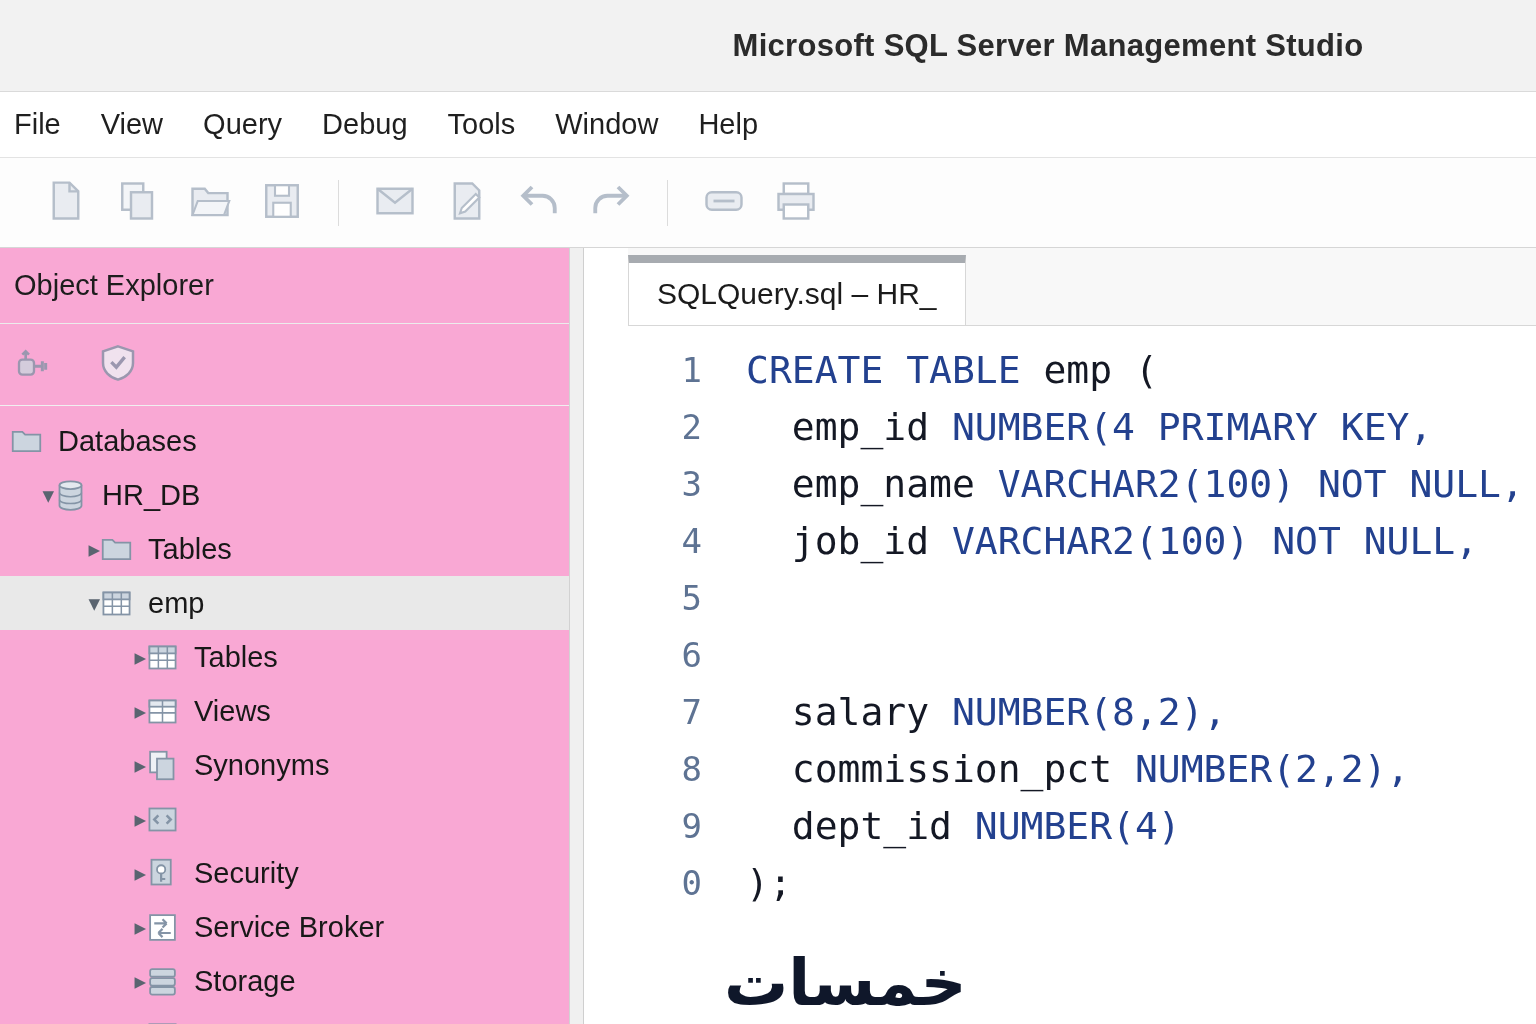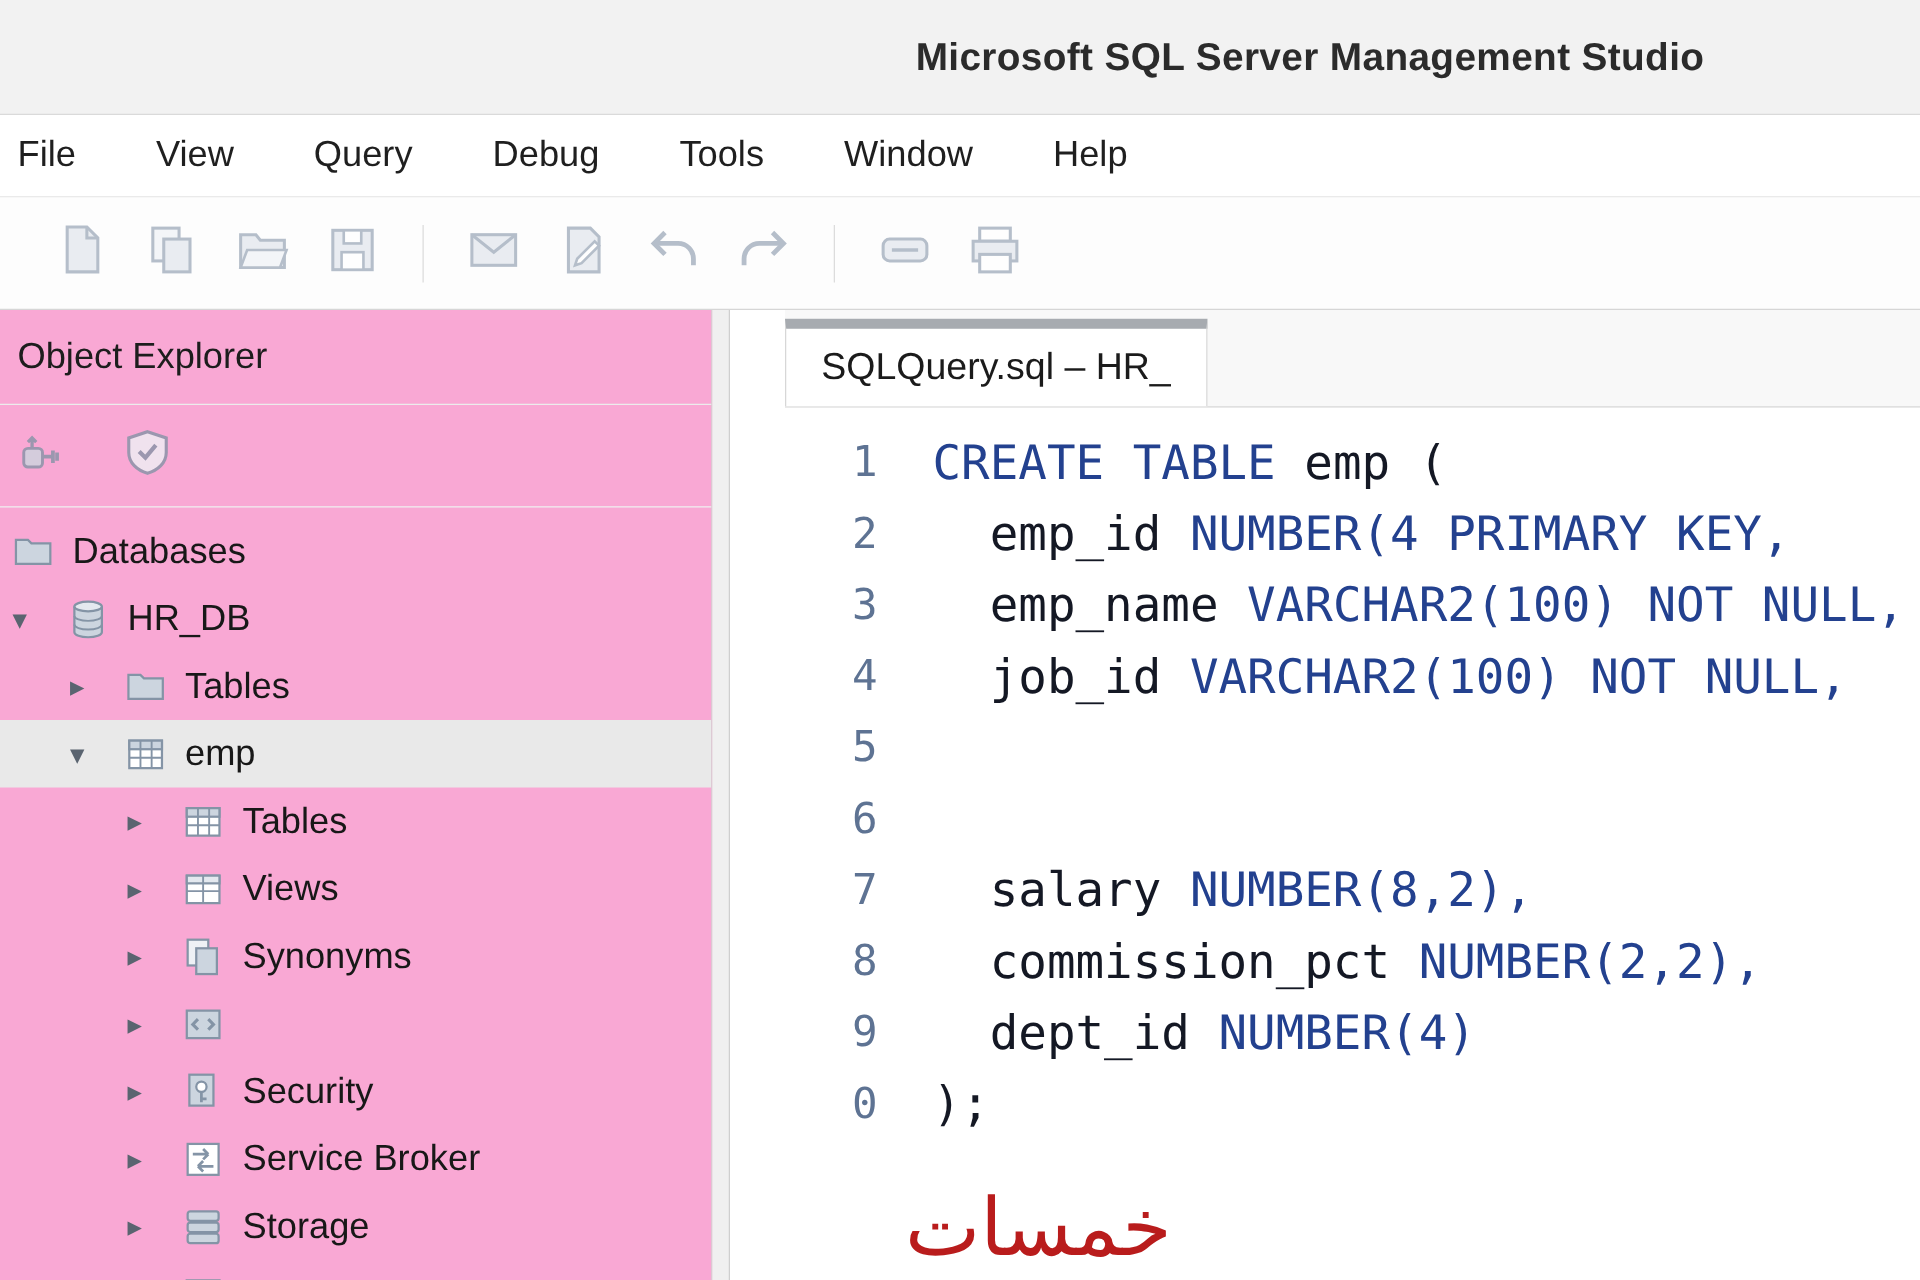--- a/index.html
+++ b/index.html
@@ -17,7 +17,7 @@
 
   
   .menubar { height:66px; background:#ffffff; border-bottom:1px solid #e3e3e3;
-             display:flex; align-items:center; padding-left:14px; gap:64px;
+             display:flex; align-items:center; padding-left:14px; gap:40px;
              font-size:29px; color:#1f1f1f; flex-shrink:0; }
   .menu-item { cursor:default; }
 

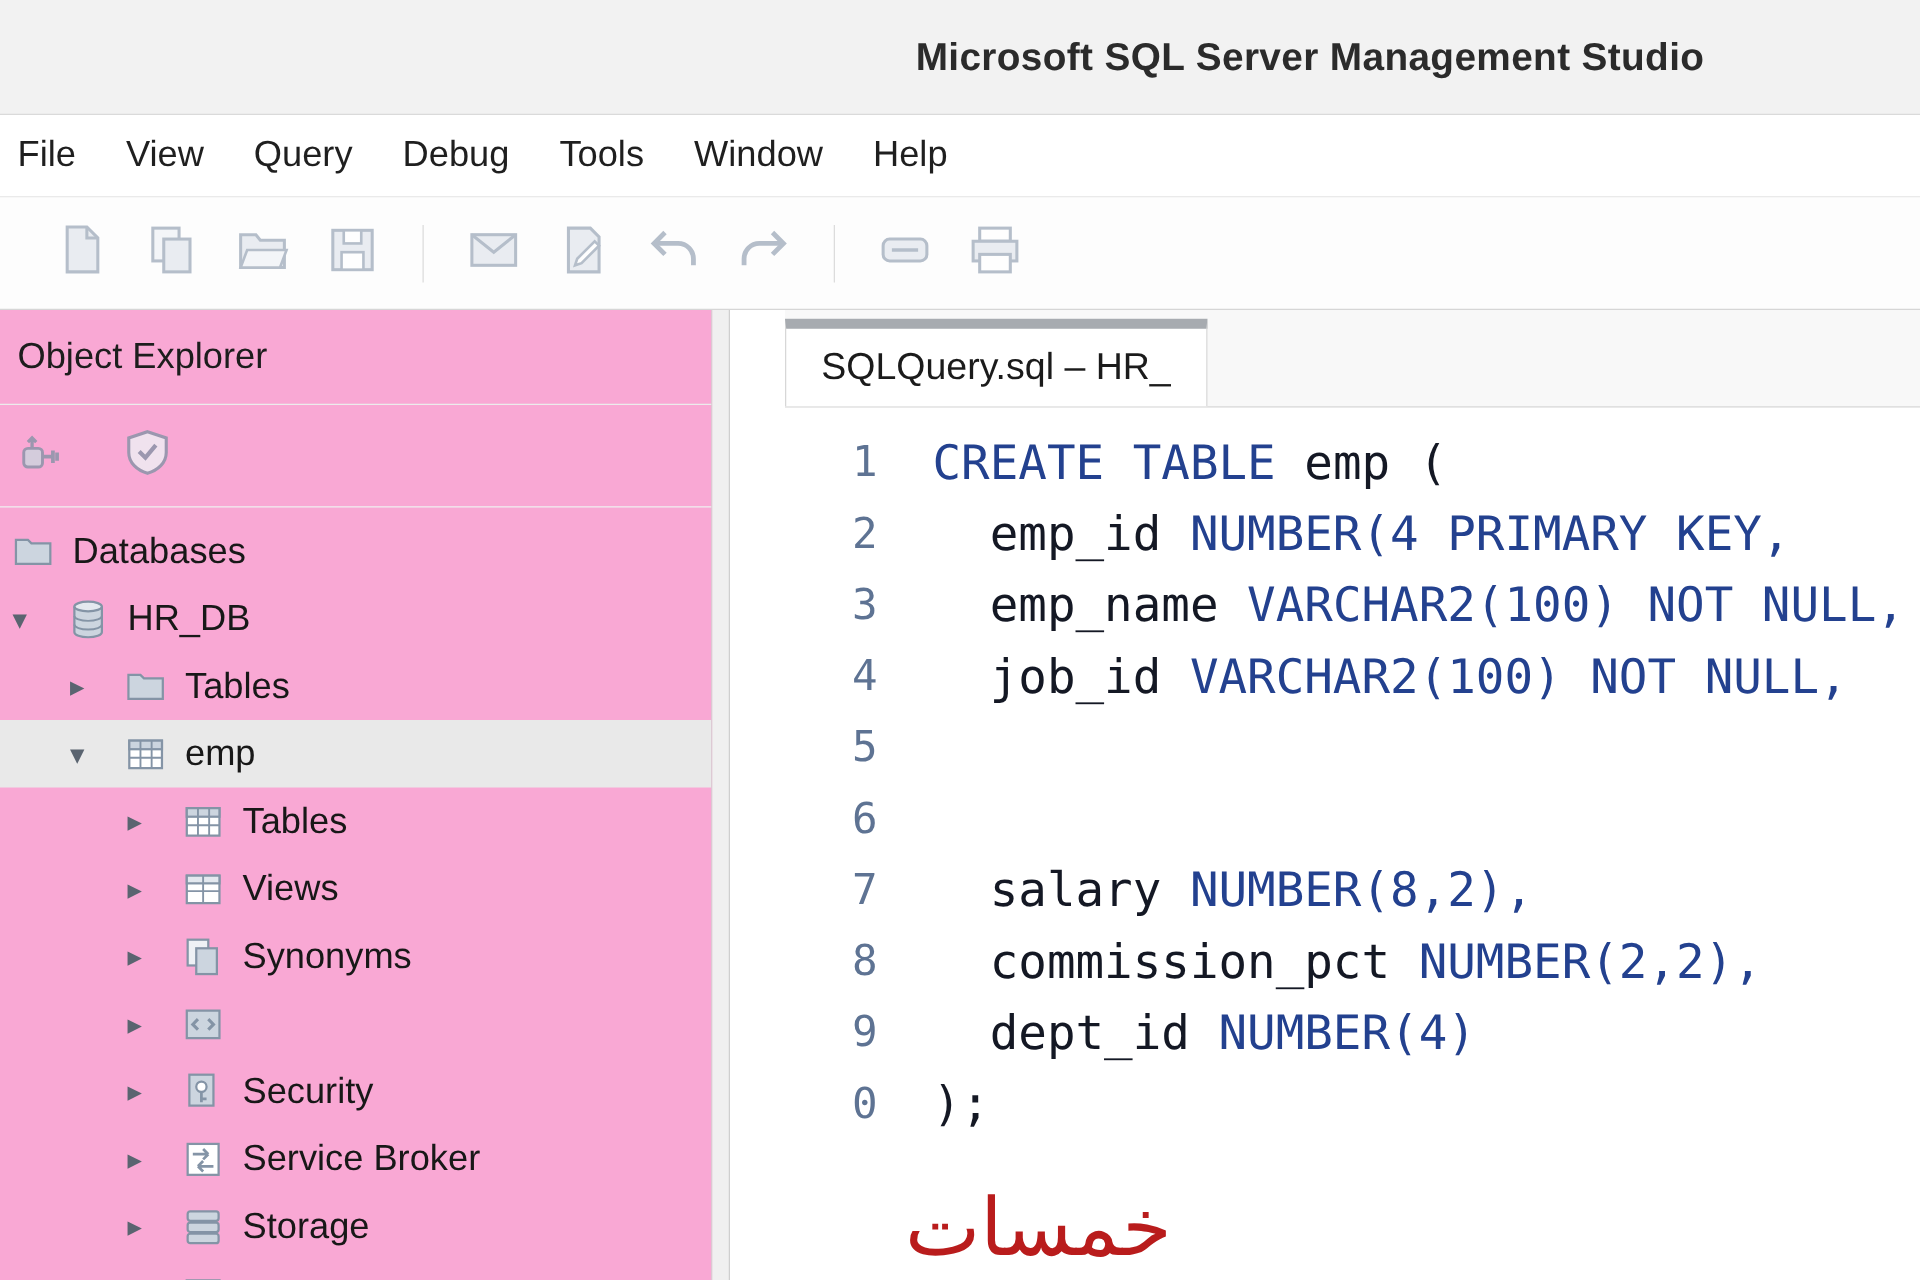--- a/index.html
+++ b/index.html
@@ -42,7 +42,7 @@
   .explorer-toolbar svg { width:40px; height:40px; }
 
   .tree { flex:1; overflow:hidden; padding-top:8px; }
-  .tree-row { height:54px; display:flex; align-items:center; font-size:29px; color:#181818; cursor:default; }
+  .tree-row { height:54px; display:flex; align-items:center; font-size:29px; color:#181818; cursor:default;text-align:right; }
   .tree-row.selected { background:#e9e9e9; }
   .arrow { width:44px; flex-shrink:0; font-size:23px; color:#5a6470; }
   .tree-icon { width:46px; height:36px; flex-shrink:0; display:flex; align-items:center; }

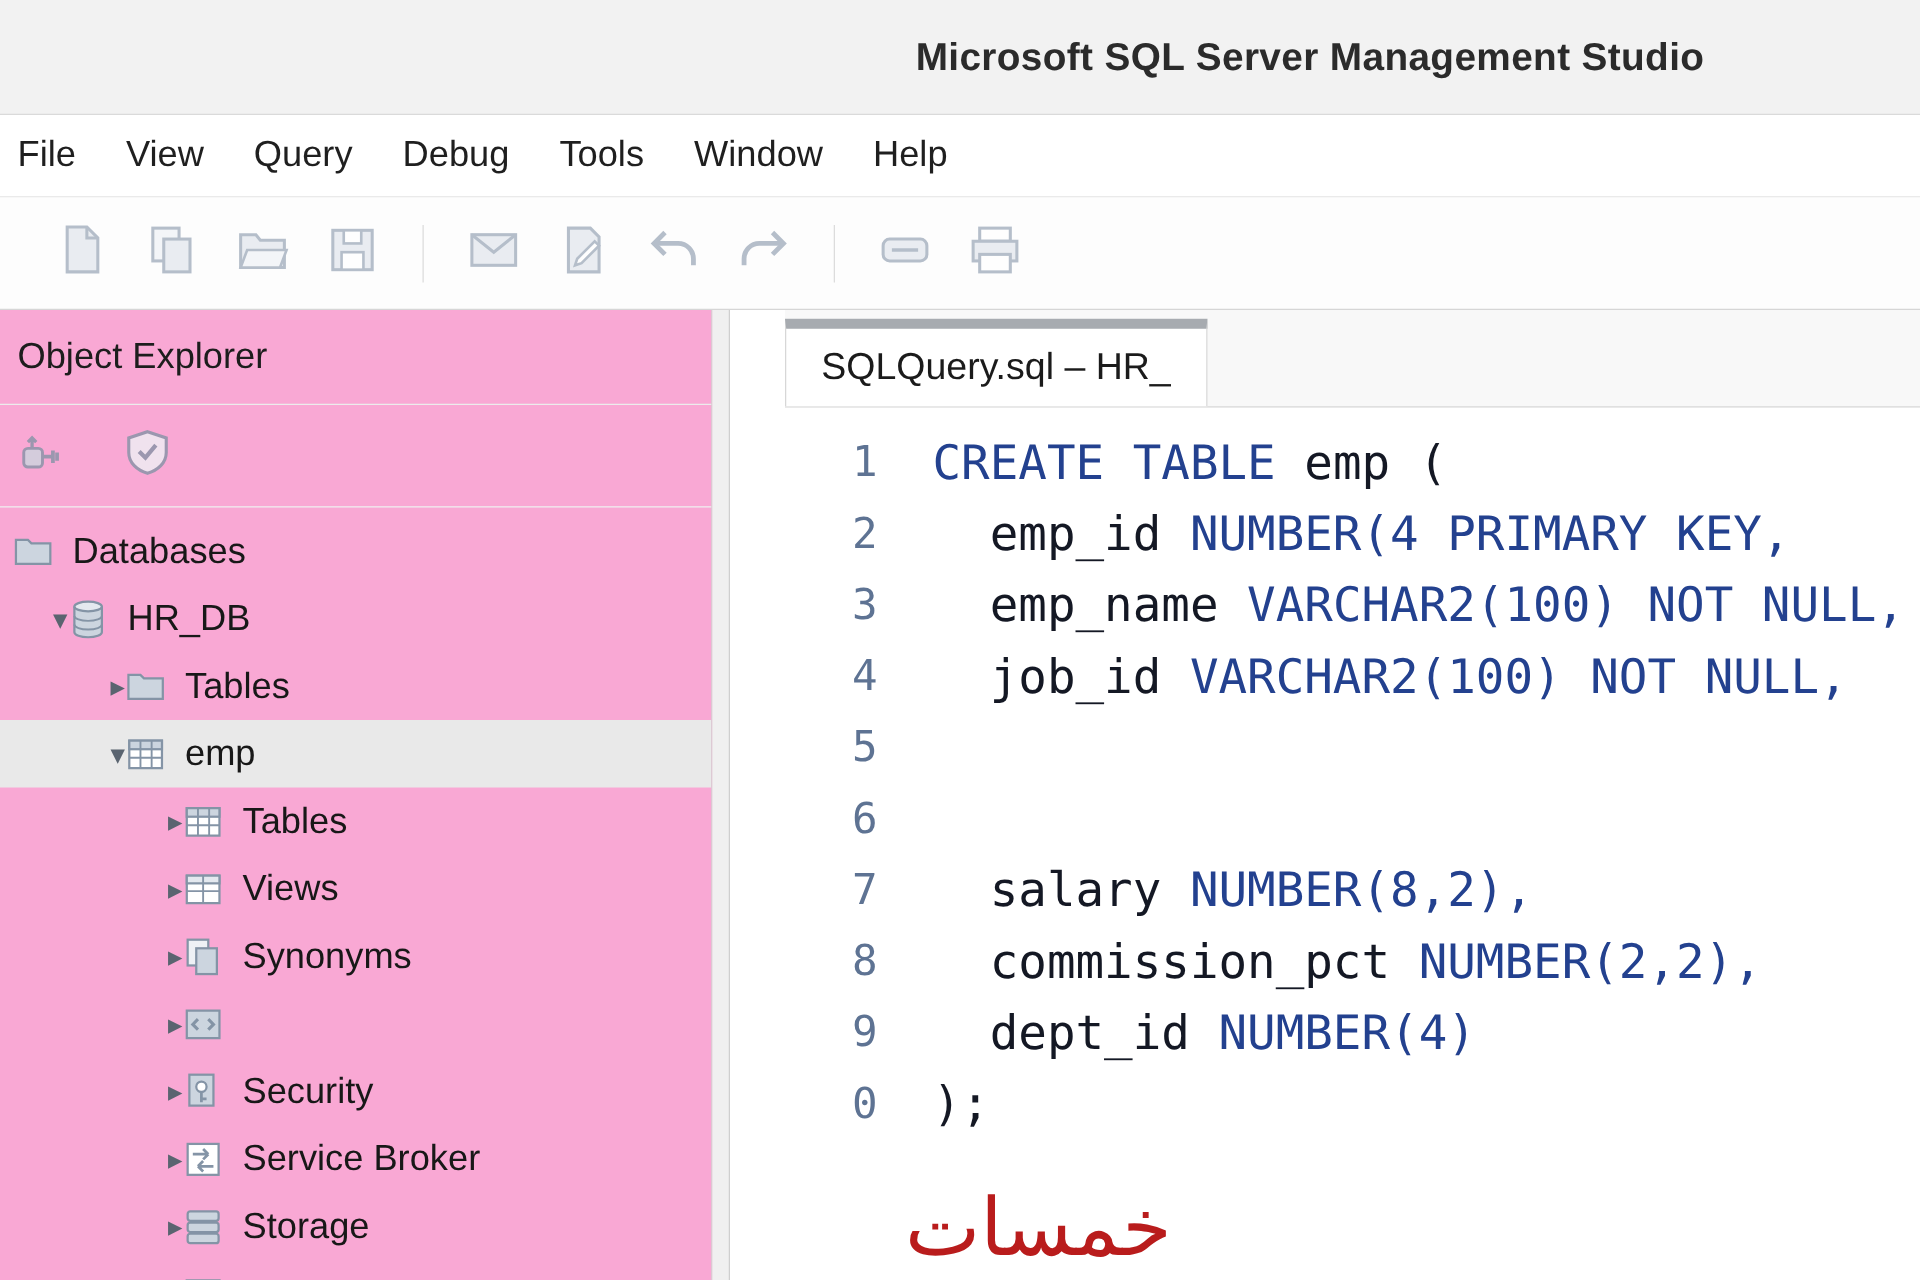--- a/index.html
+++ b/index.html
@@ -67,8 +67,8 @@
   .code-text { margin-left:44px; color:var(--plain); }
   .kw { color:var(--kw); }
 
-  .watermark { position:absolute; left:96px; bottom:4px; font-size:64px; color:#b91c1c;
-               font-weight:normal; font-family:"DejaVu Sans",sans-serif; }
+  .watermark { position:absolute; left:96px; bottom:4px; font-size:64px; color:#0f172a;
+               font-weight:bold; font-family:"DejaVu Sans",sans-serif; }
 </style>
 </head>
 <body>

